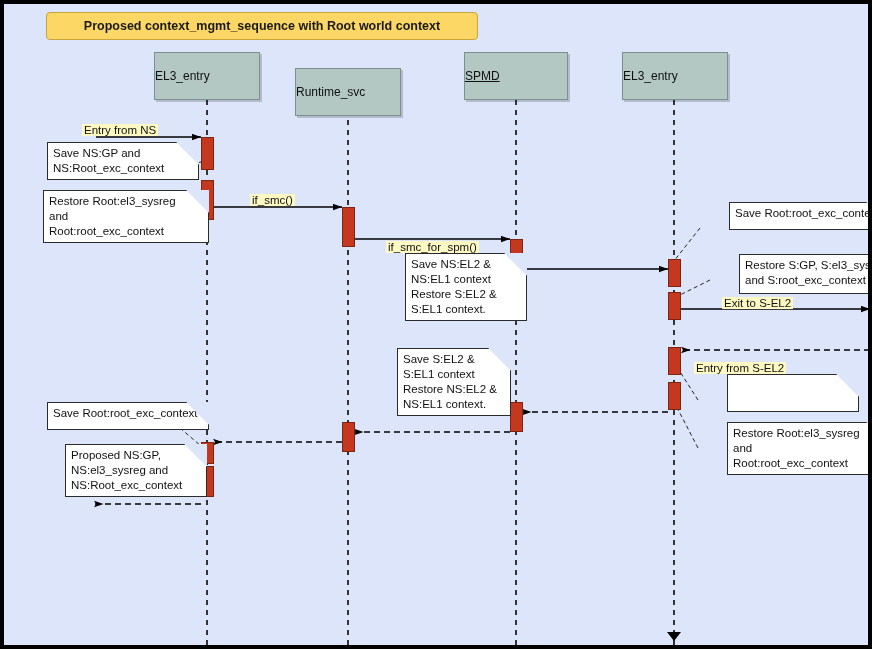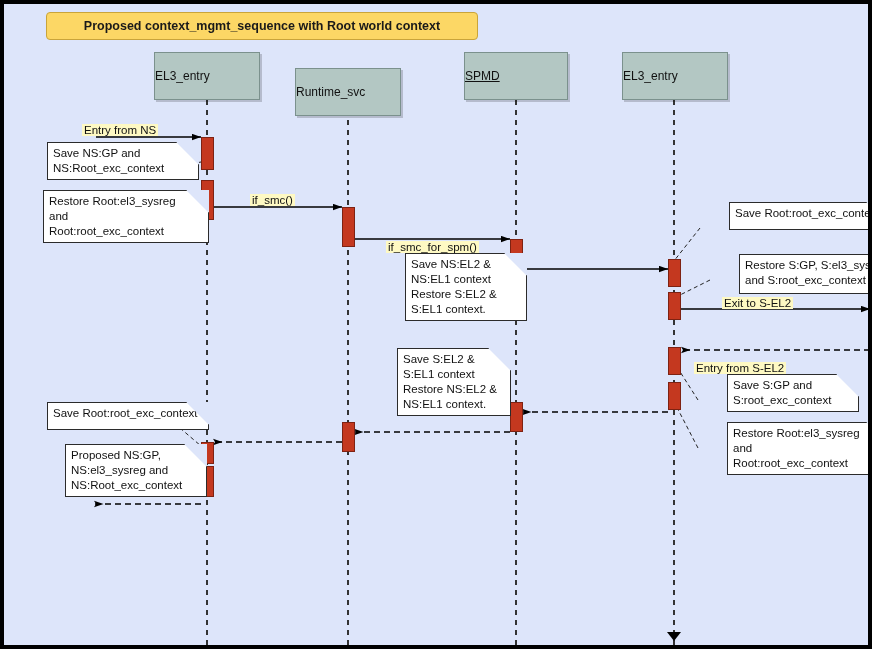--- a/index.html
+++ b/index.html
@@ -205,8 +205,7 @@
       <div class="note" style="left: 696px; top: 198px; width: 160px; min-height: 28px;"><span class="dogear"></span><span>Save Root:root_exc_context</span></div>
       <div class="note" style="left: 706px; top: 250px; width: 160px; min-height: 40px;"><span class="dogear"></span><span>Restore S:GP, S:el3_sysreg
 and S:root_exc_context</span></div>
-      <div class="note" style="left: 694px; top: 370px; width: 132px; min-height: 38px;"><span class="dogear"></span><span>Save S:GP and
-S:root_exc_context</span></div>
+      <div class="note" style="left: 694px; top: 370px; width: 132px; min-height: 38px;"><span class="dogear"></span></div>
       <div class="note" style="left: 694px; top: 418px; width: 162px; min-height: 52px;"><span class="dogear"></span><span>Restore Root:el3_sysreg
 and
 Root:root_exc_context</span></div>

